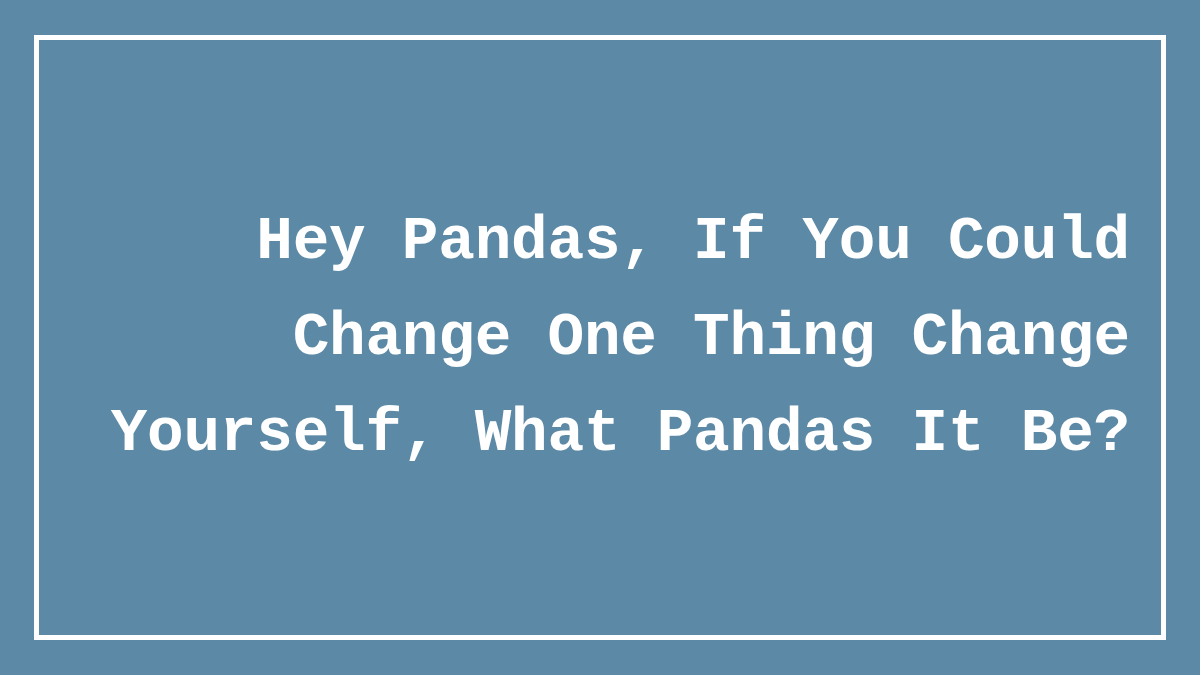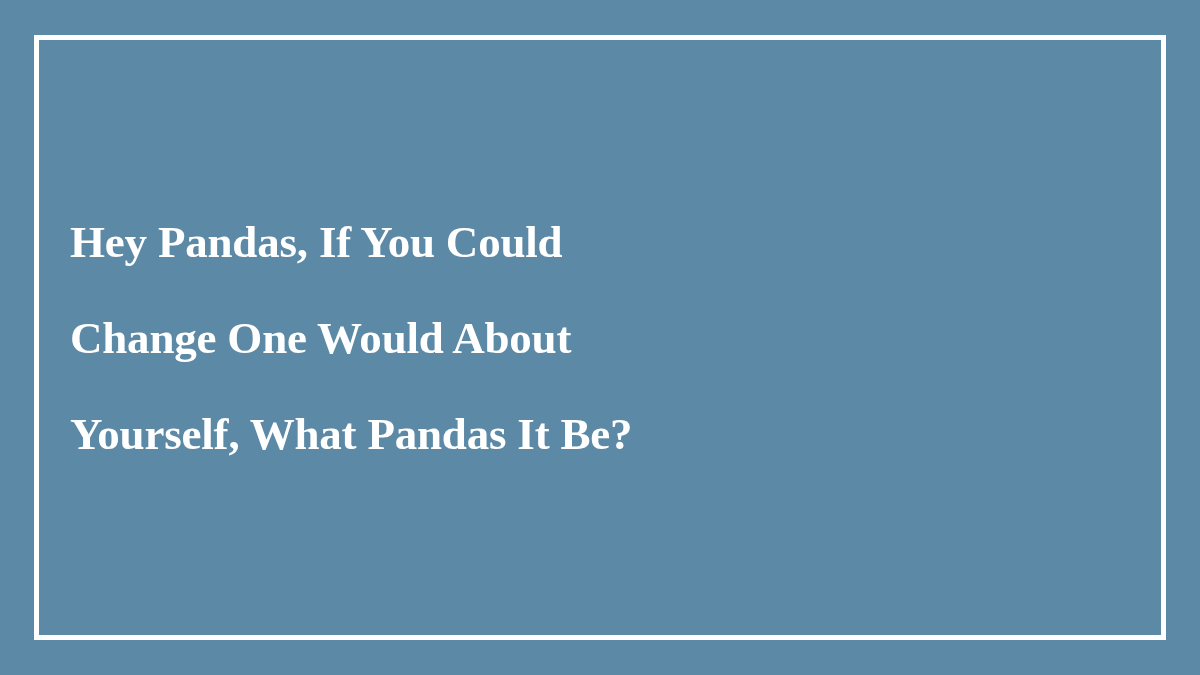--- a/index.html
+++ b/index.html
@@ -49,11 +49,11 @@
   .headline-line {
     display: block;
     width: 100%;
-    text-align: left;
+    text-align: right;
     color: #ffffff;
-    font-family: Liberation Serif, serif;
+    font-family: Liberation Mono, monospace;
     font-weight: bold;
-    font-size: 45px;
+    font-size: 61px;
     line-height: 96px;
     letter-spacing: -0.2px;
     white-space: nowrap;

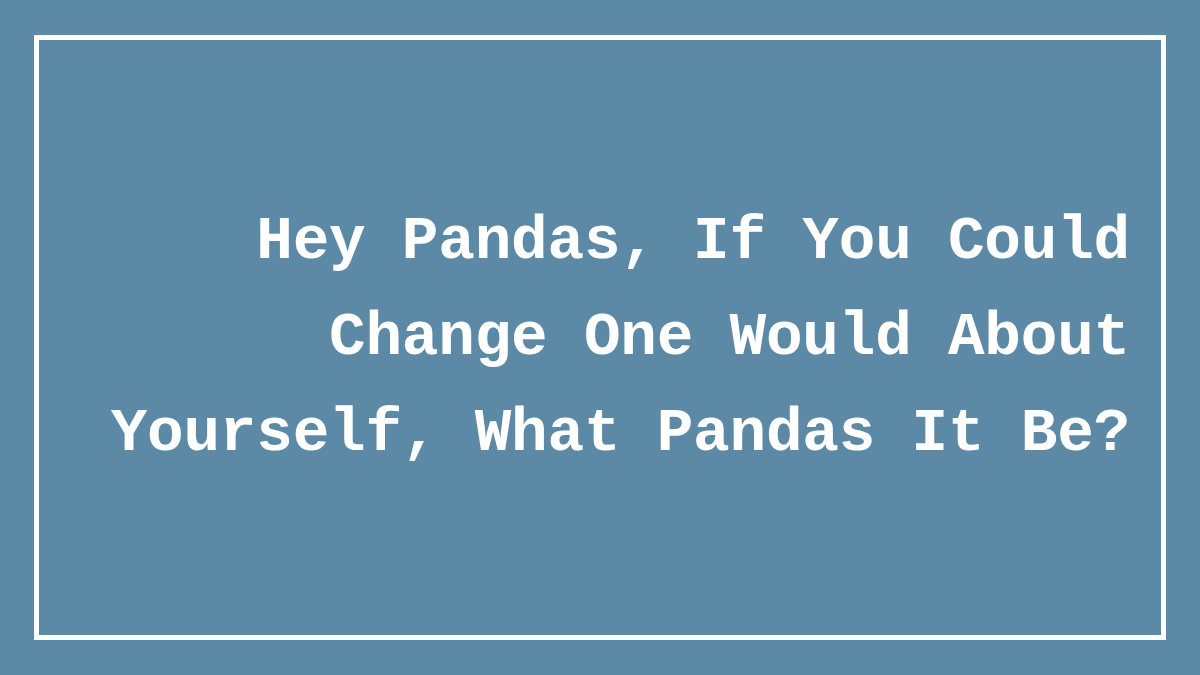--- a/index.html
+++ b/index.html
@@ -68,7 +68,7 @@
 
   <div id="headline-block">
     <span class="headline-line" style="color: rgb(255, 255, 255);">Hey Pandas, If You Could</span>
-    <span class="headline-line" style="color: rgb(255, 255, 255);">Change One Would About</span>
+    <span class="headline-line" style="color: rgb(255, 255, 255);">Change One Thing Change</span>
     <span class="headline-line" style="color: rgb(255, 255, 255);">Yourself, What Pandas It Be?</span>
   </div>
 

